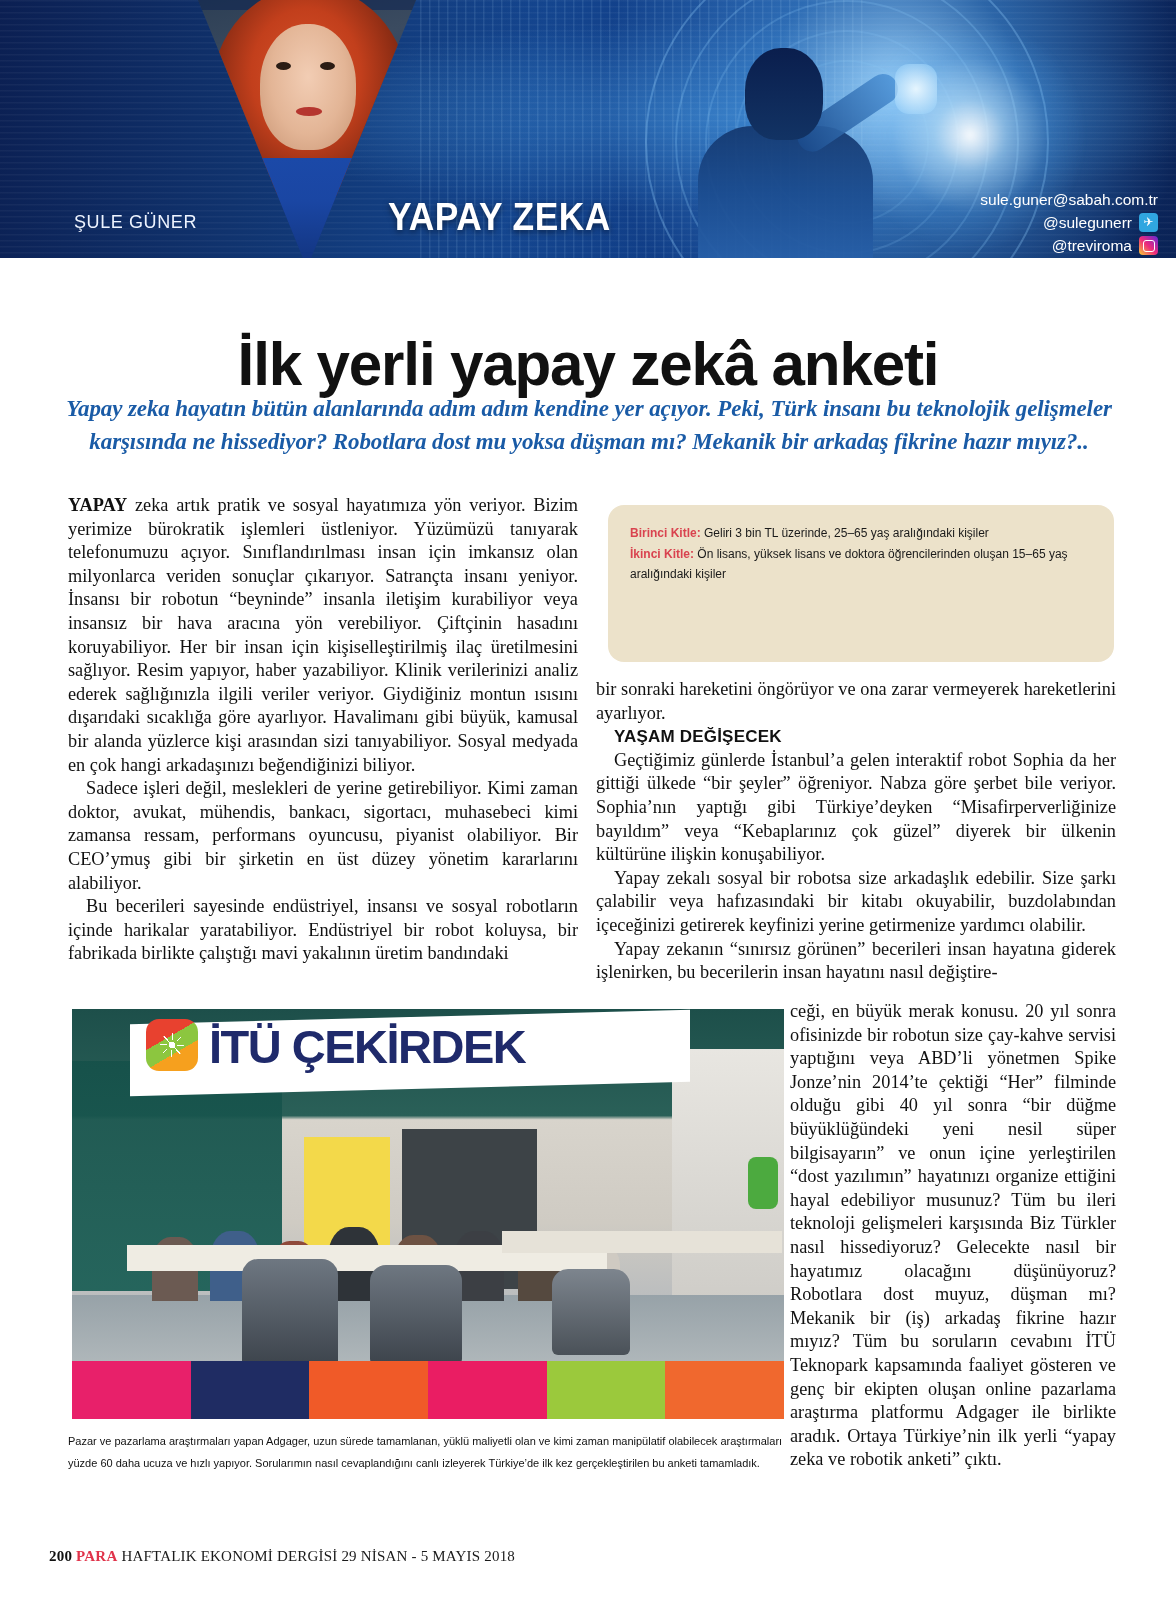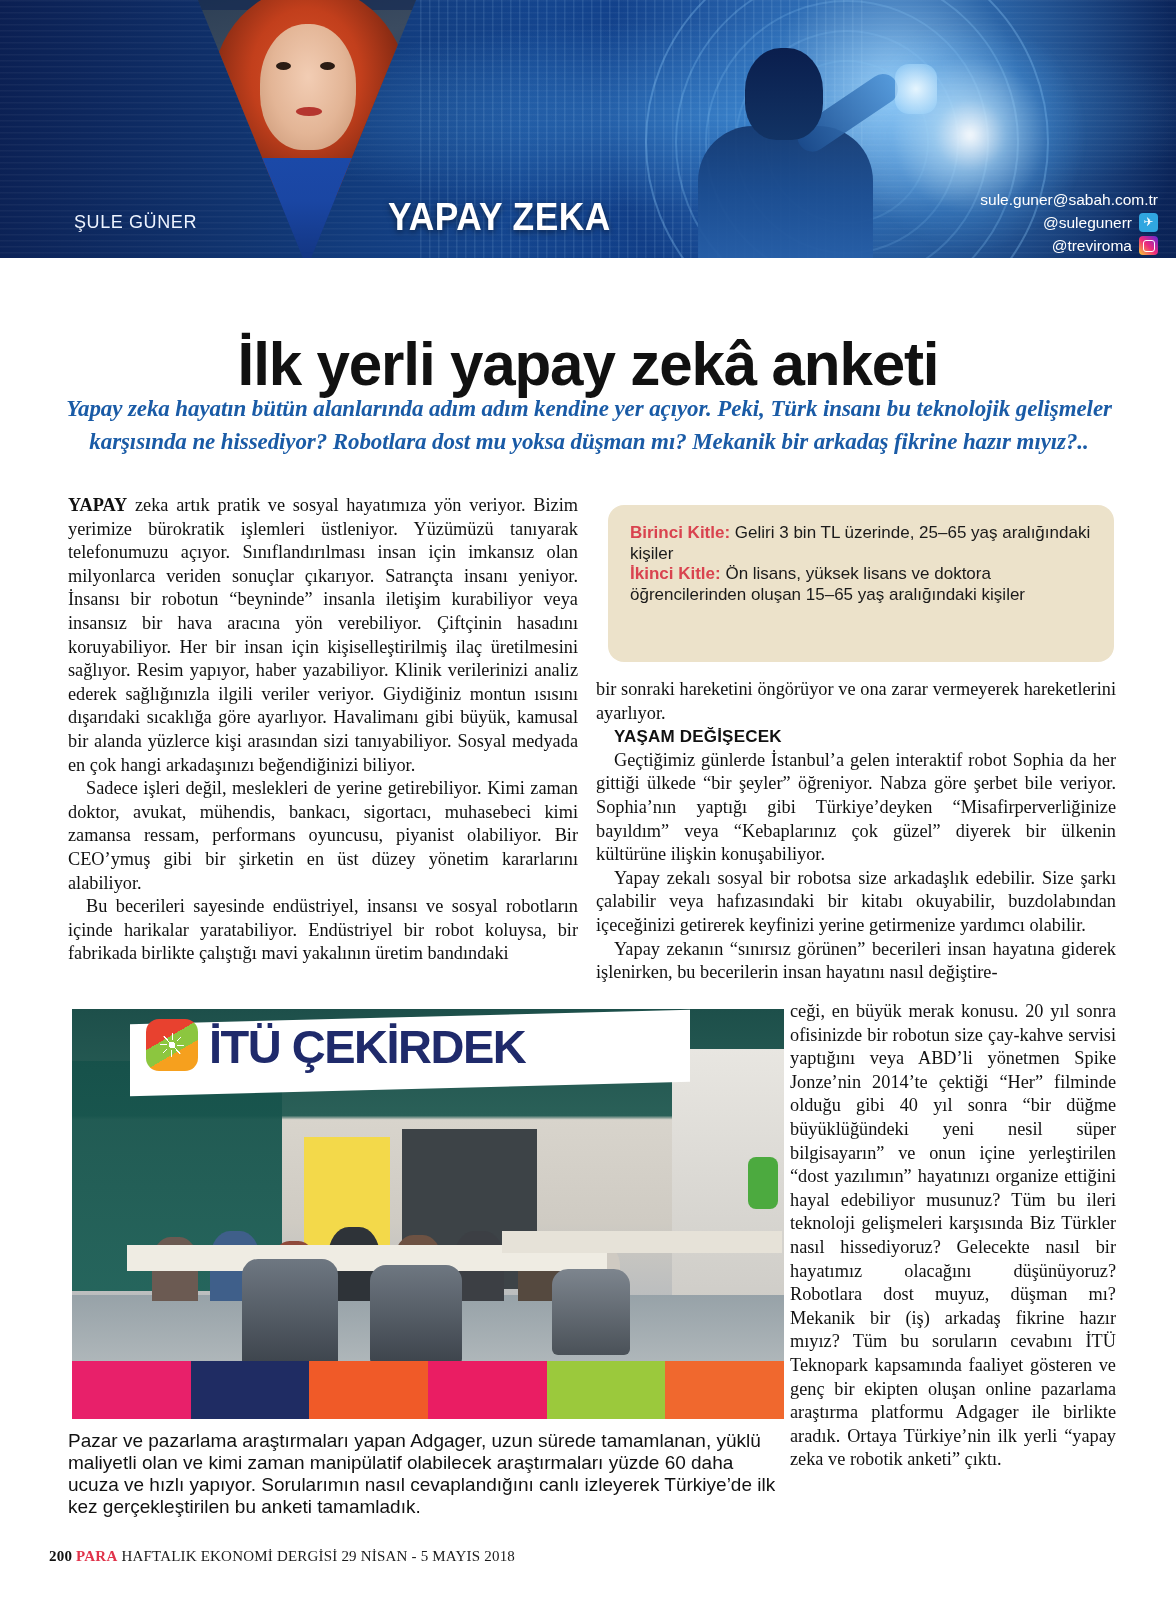--- a/index.html
+++ b/index.html
@@ -173,7 +173,7 @@
   .infobox h3{
     margin:0 0 9px 0;font-size:29px;font-weight:700;color:#111;letter-spacing:-.6px;
   }
-  .infobox .line{font-size:17px;line-height:20.5px;color:#1a1a1a;}
+  .infobox .line{font-size:12px;line-height:20.5px;color:#1a1a1a;}
   .infobox .lbl{color:#d9434f;font-weight:700;}
 
   

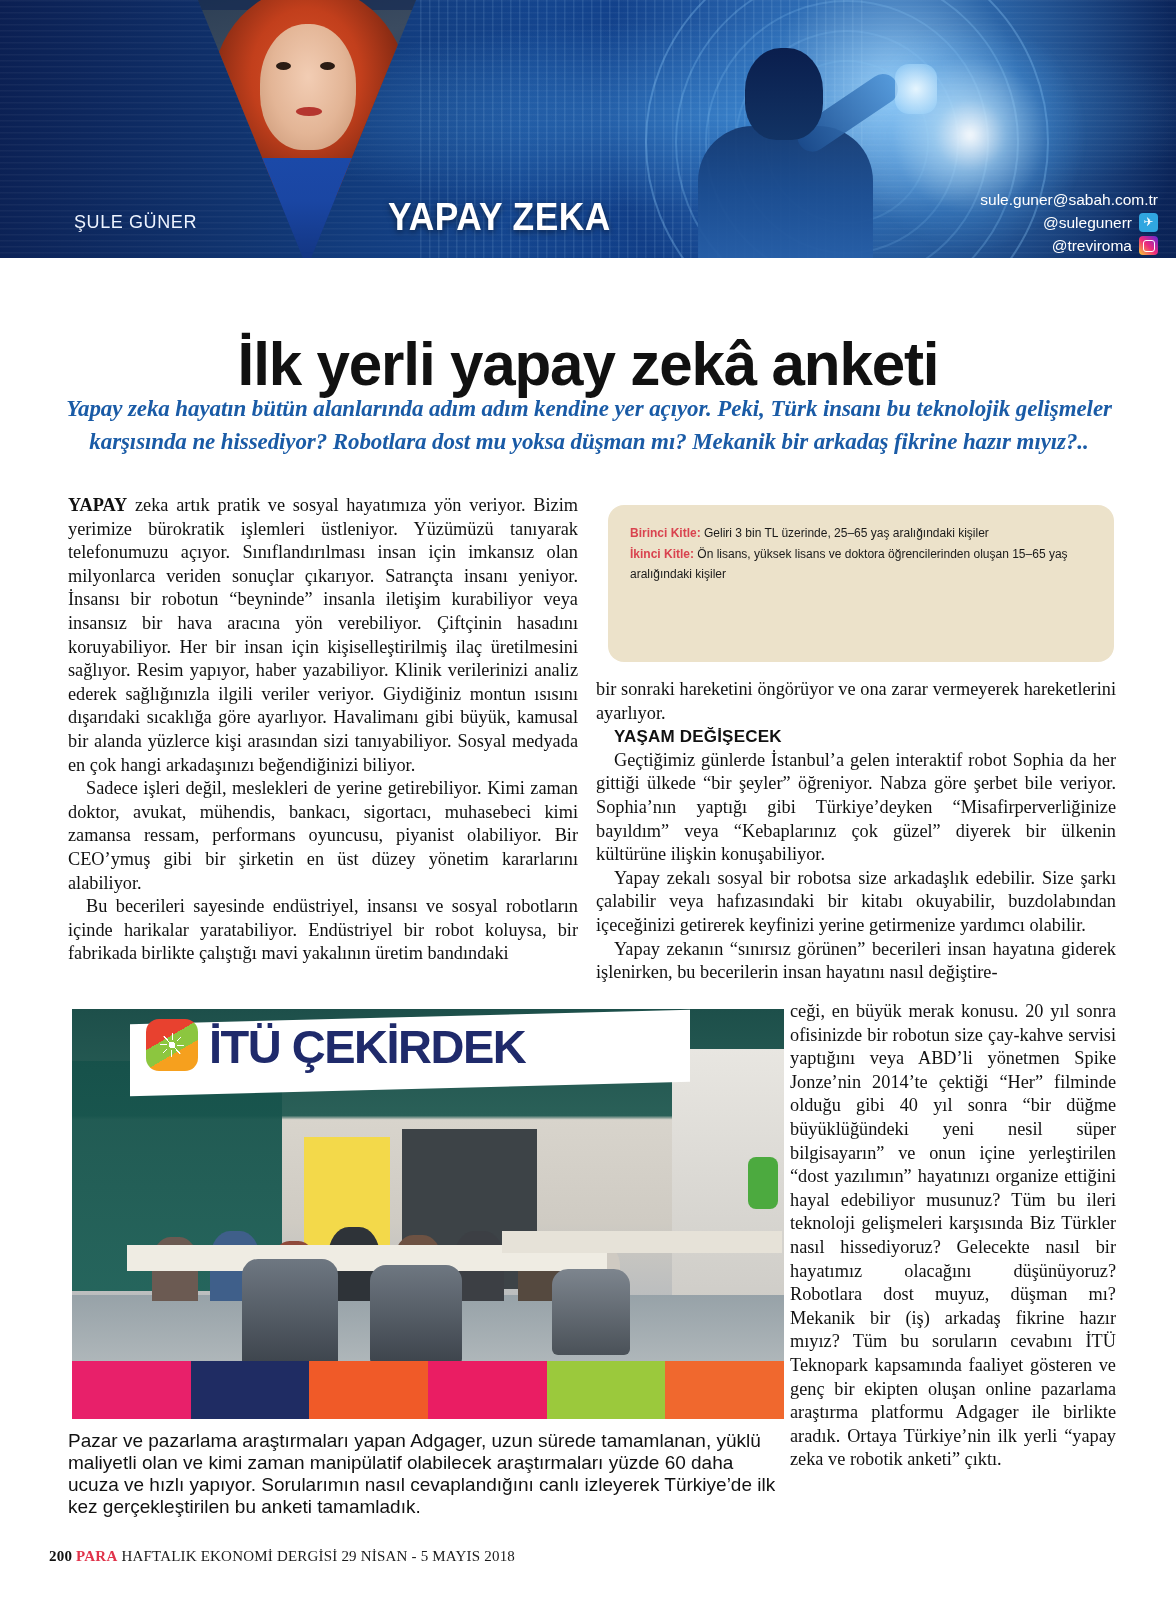--- a/index.html
+++ b/index.html
@@ -229,7 +229,7 @@
 
   .caption{
     position:absolute;left:68px;top:1430px;width:716px;
-    font-family:"Liberation Sans",sans-serif;font-size:19px;line-height:22px;color:#111;
+    font-family:"Liberation Sans",sans-serif;font-size:11px;line-height:22px;color:#111;
   }
 
   .footer{

